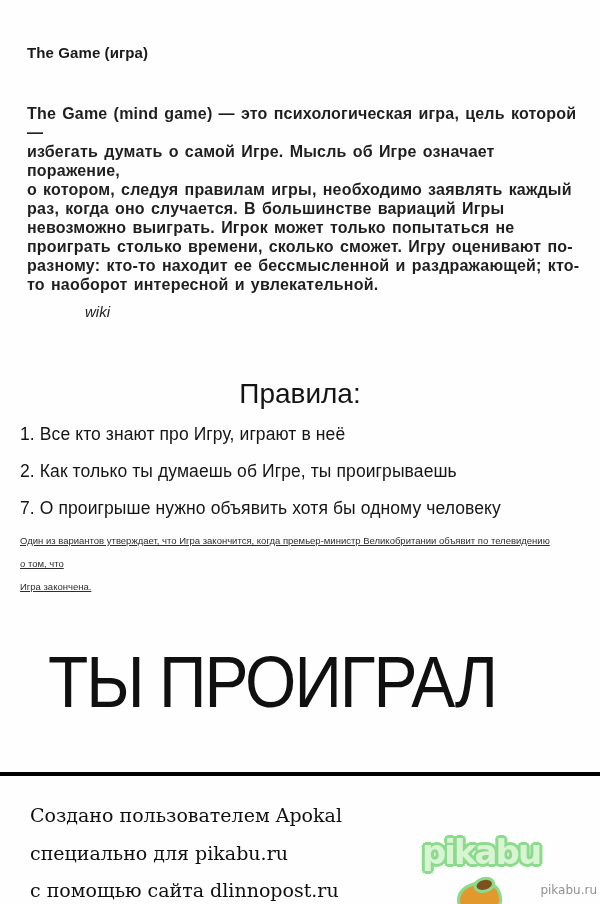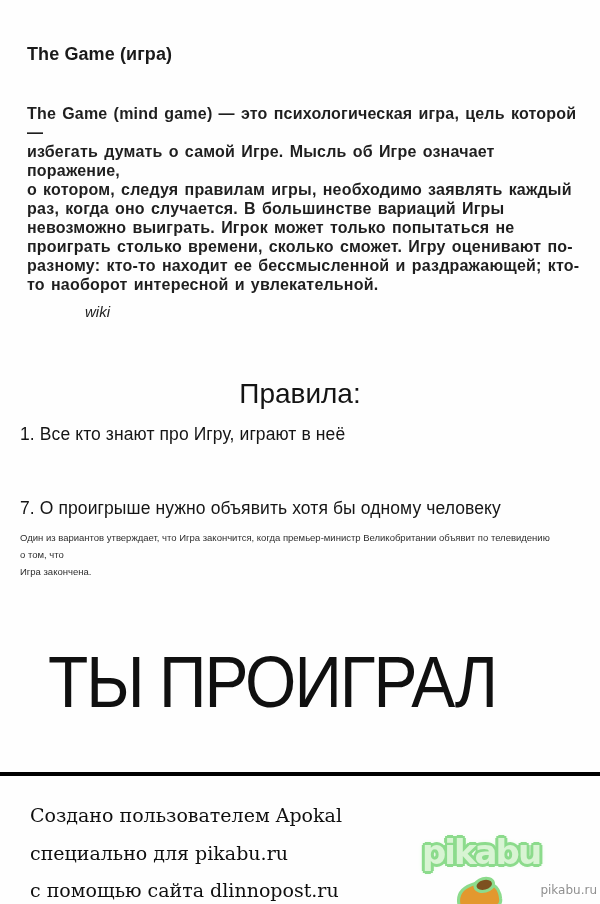--- a/index.html
+++ b/index.html
@@ -15,7 +15,7 @@
 
   .doc-title {
     position: absolute; left: 27px; top: 44px;
-    font-size: 18px; font-weight: 700; color: #1a1a1a;
+    font-size: 15px; font-weight: 700; color: #1a1a1a;
     letter-spacing: 0.1px;
   }
   .doc-paragraph {

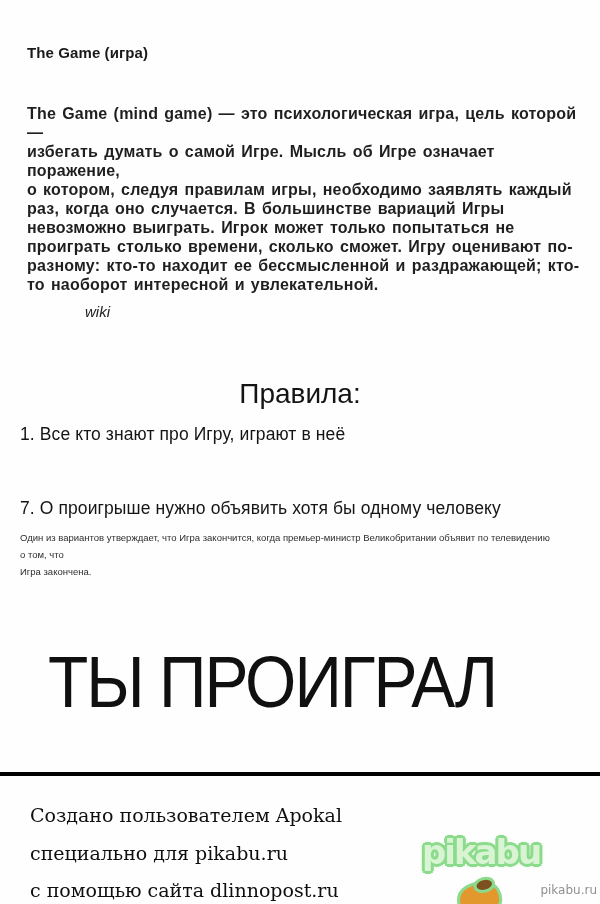--- a/index.html
+++ b/index.html
@@ -113,6 +113,7 @@
   <div class="rules-heading">Правила:</div>
 
   <div class="rule rule-1">1. Все кто знают про Игру, играют в неё</div>
+  <div class="rule rule-2">2. Как только ты думаешь об Игре, ты проигрываешь</div>
   <div class="rule rule-3">7. О проигрыше нужно объявить хотя бы одному человеку</div>
 
   <div class="footnote">Один из вариантов утверждает, что Игра закончится, когда премьер-министр Великобритании объявит по телевидению о том, что

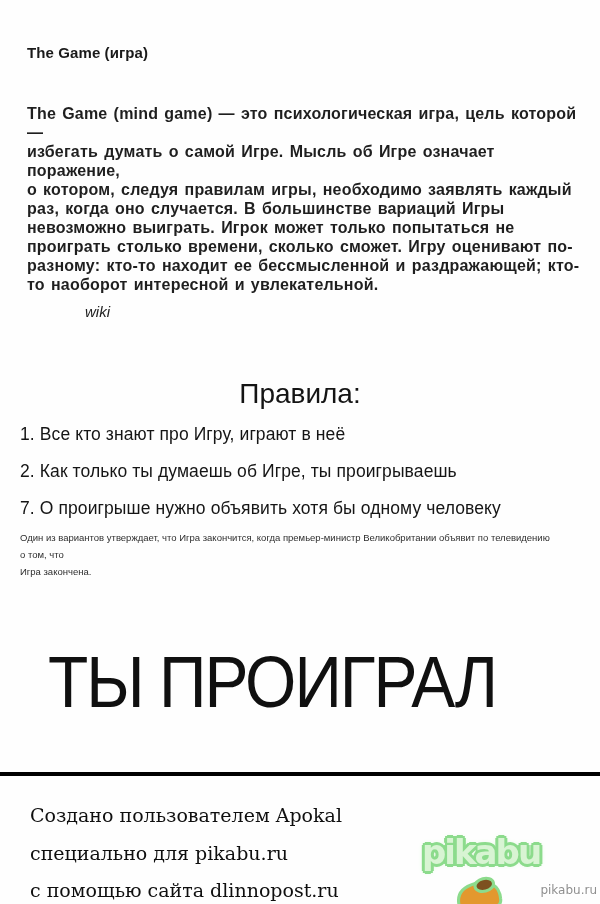--- a/index.html
+++ b/index.html
@@ -42,8 +42,9 @@
   .rule-3 { top: 498px; }
   .footnote {
     position: absolute; left: 20px; top: 529px; width: 530px;
-    font-size: 9.5px; line-height: 17px; color: #2e2e2e;
+    font-size: 9.5px; line-height: 23px; color: #2e2e2e;
     white-space: pre-line;
+    text-decoration: underline;
   }
   .big-text {
     position: absolute; left: 48px; top: 645px;

